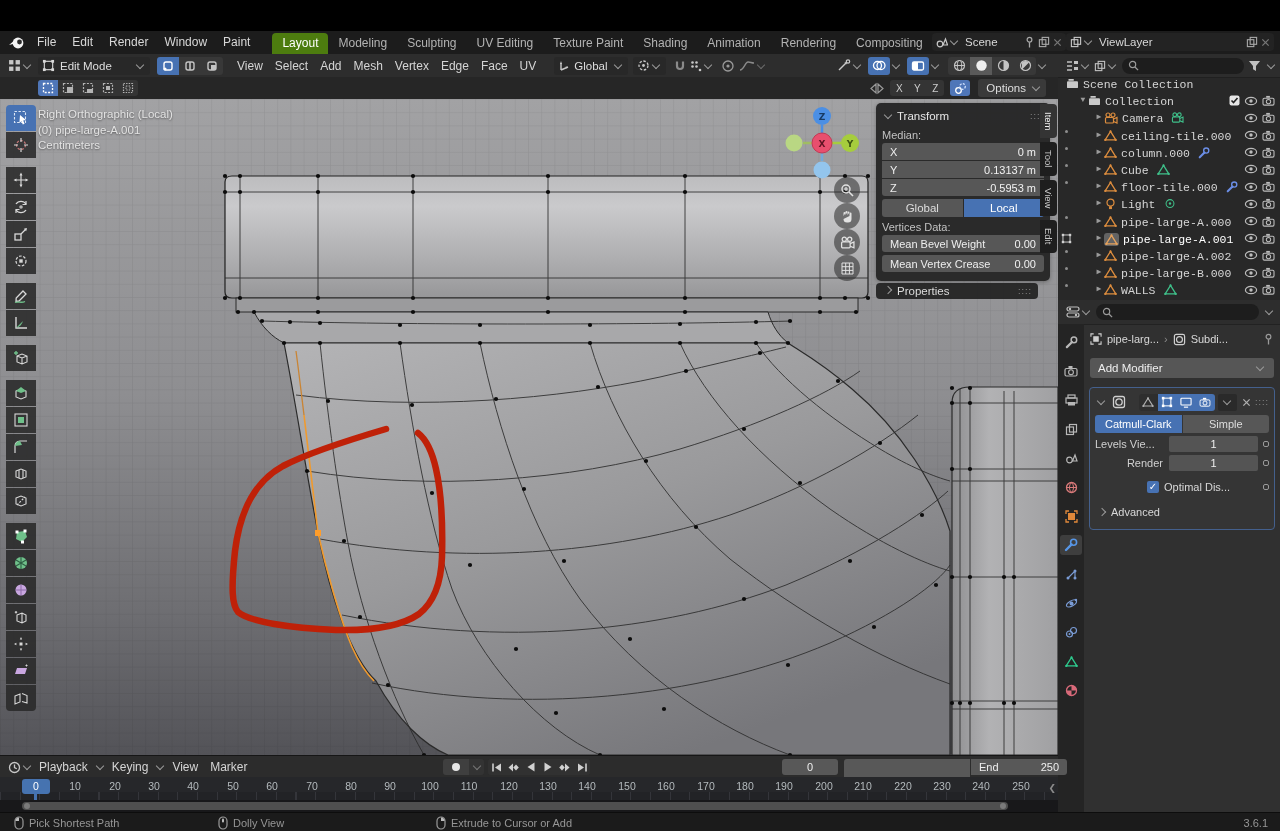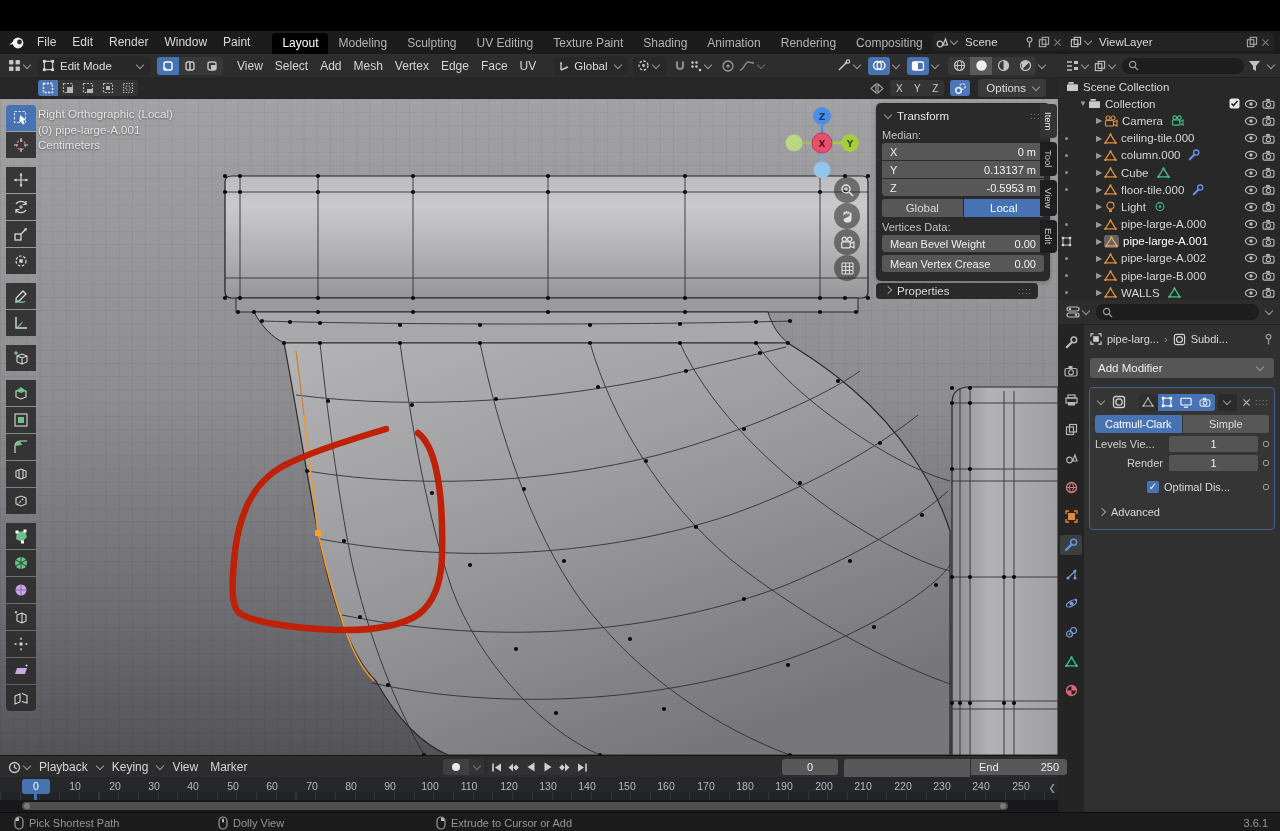--- a/index.html
+++ b/index.html
@@ -11,7 +11,7 @@
   #topbar{left:0;top:0;width:1280px;height:23px;background:#1c1c1c;display:flex;align-items:center;border-bottom:1px solid #111;}
   .menu-item{color:#d8d8d8;font-size:12px;padding:0 8px;line-height:23px;}
   .ws-tab{color:#b3b3b3;font-size:12px;padding:0 10px;line-height:21px;border-radius:4px 4px 0 0;margin-top:2px;}
-  .ws-tab.active{background:#000000;color:#fff;}
+  .ws-tab.active{background:#4d7c0f;color:#fff;}
   .idwidget{height:18px;background:#232323;border-radius:4px;display:flex;align-items:center;padding:0 4px;color:#d8d8d8;font-size:11.5px;}
   .idwidget .nm{flex:1;padding:0 5px;white-space:nowrap;overflow:hidden;}
   .chev{width:5px;height:5px;border-right:1.4px solid #9a9a9a;border-bottom:1.4px solid #9a9a9a;transform:rotate(45deg);margin:0 3px 2px 3px;display:inline-block;flex:none;}

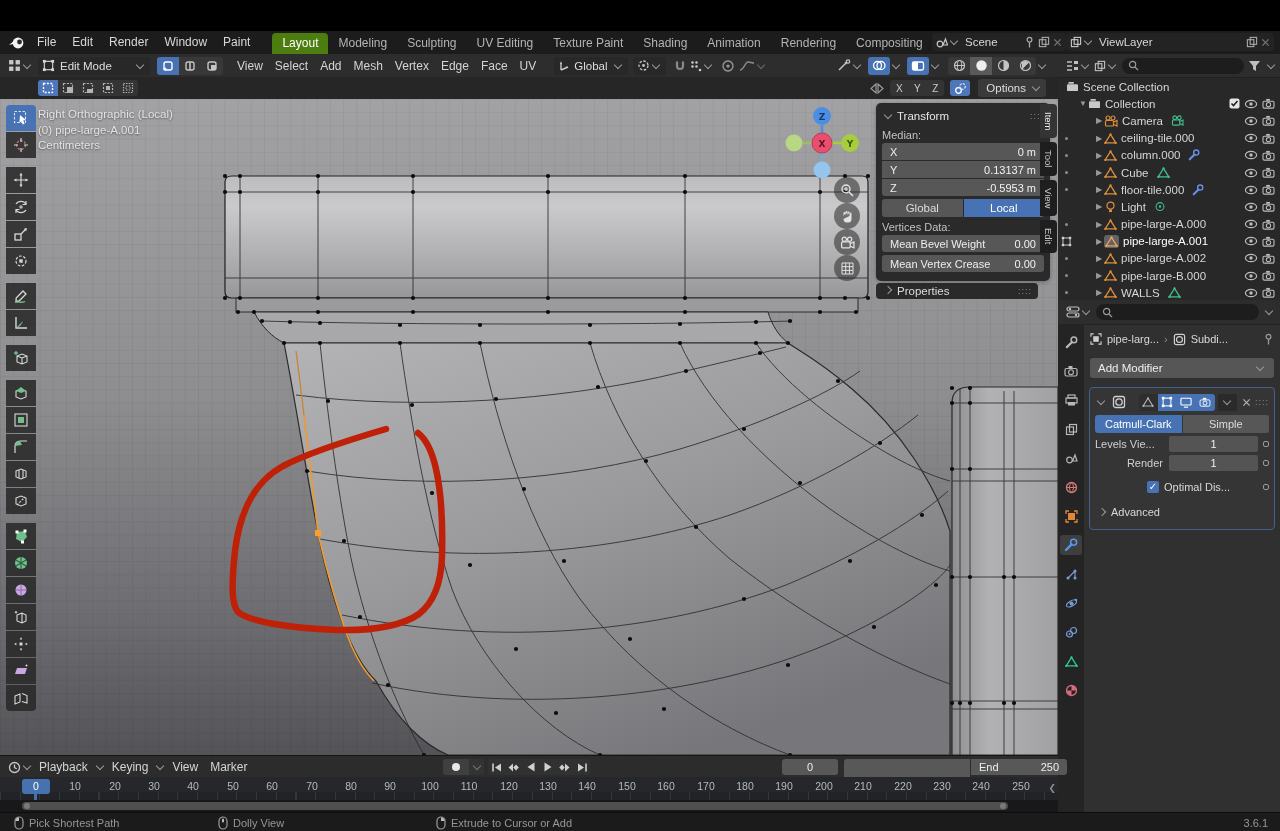--- a/index.html
+++ b/index.html
@@ -57,7 +57,7 @@
   #outliner{left:1058px;top:23px;width:222px;height:246px;background:#282828;overflow:hidden;}
   #outl-hdr{height:23px;background:#2d2d2d;display:flex;align-items:center;border-bottom:1px solid #202020;}
   .srch{height:16px;background:#1d1d1d;border-radius:8px;display:flex;align-items:center;padding:0 6px;flex:1;margin:0 4px;}
-  .orow{height:17.2px;display:flex;align-items:center;font-size:11.5px;color:#d6d6d6;position:relative;}
+  .orow{height:17.2px;display:flex;align-items:flex-start;font-size:11.5px;color:#d6d6d6;position:relative;font-family:Liberation Mono, monospace;}
   .orow .lbl{margin-left:4px;white-space:nowrap;}
   .orow .dot{position:absolute;left:7px;width:3px;height:3px;border-radius:2px;background:#8d8d8d;}
   .arr{color:#9a9a9a;font-size:8px;width:10px;text-align:center;flex:none;}

